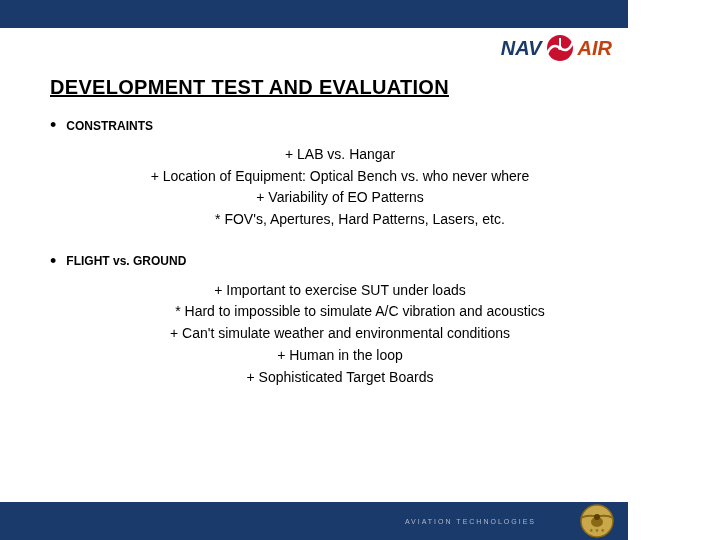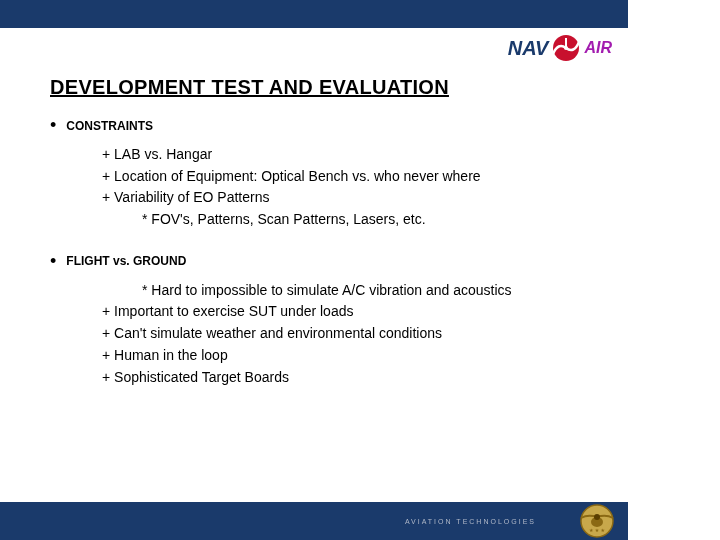--- a/index.html
+++ b/index.html
@@ -109,9 +109,9 @@
     }
 
     .air-text {
-      font-size: 16px;
+      font-size: 20px;
       font-weight: 900;
-      color: #a21caf;
+      color: #c2410c;
       font-style: italic;
       font-family: Arial Black, sans-serif;
     }

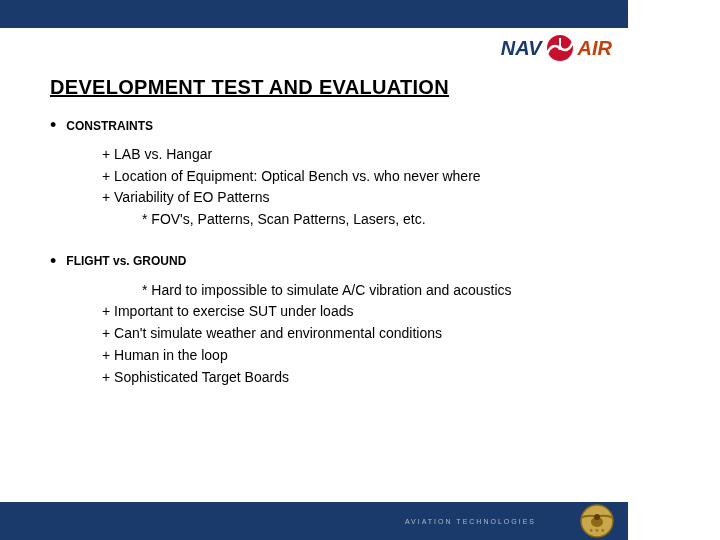--- a/index.html
+++ b/index.html
@@ -81,6 +81,7 @@
 
     .section-items {
       padding-left: 52px;
+      text-align: center;
     }
 
     .item-line {

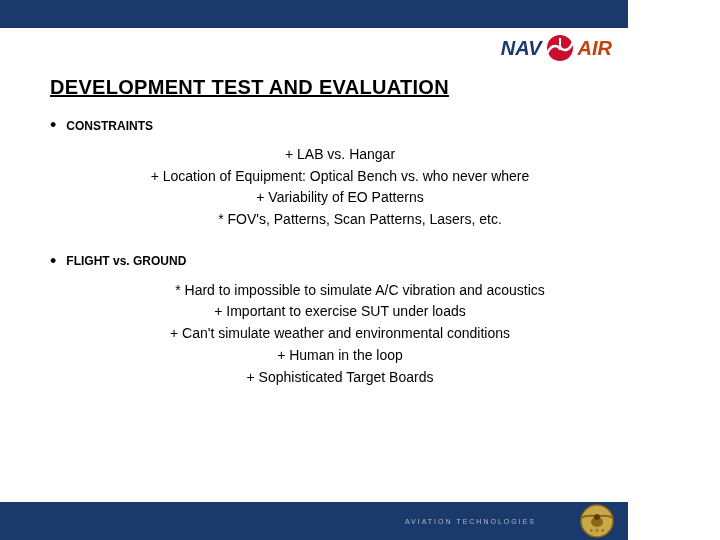--- a/index.html
+++ b/index.html
@@ -175,7 +175,7 @@
         <div class="item-line">+ LAB vs. Hangar</div>
         <div class="item-line">+ Location of Equipment: Optical Bench vs. who never where</div>
         <div class="item-line">+ Variability of EO Patterns</div>
-        <div class="item-line sub-item">* FOV's, Patterns, Scan Patterns, Lasers, etc.</div>
+        <div class="item-line sub-item">* FOV's, Apertures, Hard Patterns, Lasers, etc.</div>
       </div>
     </div>
 

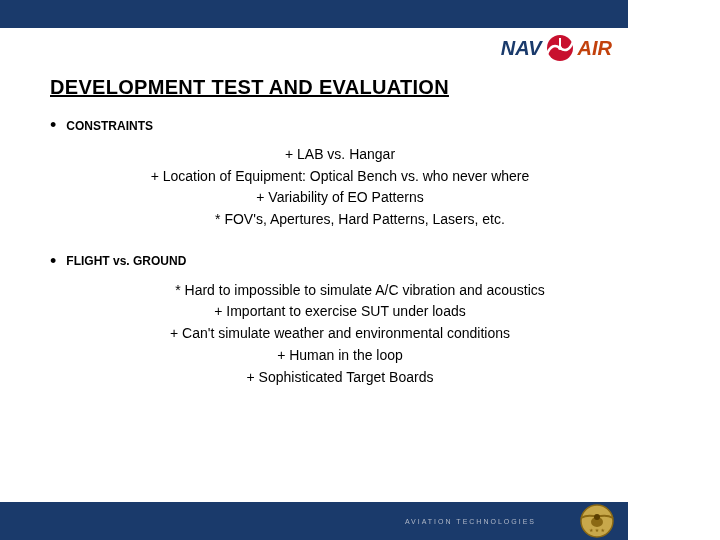--- a/index.html
+++ b/index.html
@@ -185,8 +185,8 @@
         <span class="section-title">FLIGHT vs. GROUND</span>
       </div>
       <div class="section-items">
+        <div class="item-line">+ Important to exercise SUT under loads</div>
         <div class="item-line sub-item">* Hard to impossible to simulate A/C vibration and acoustics</div>
-        <div class="item-line">+ Important to exercise SUT under loads</div>
         <div class="item-line">+ Can't simulate weather and environmental conditions</div>
         <div class="item-line">+ Human in the loop</div>
         <div class="item-line">+ Sophisticated Target Boards</div>

